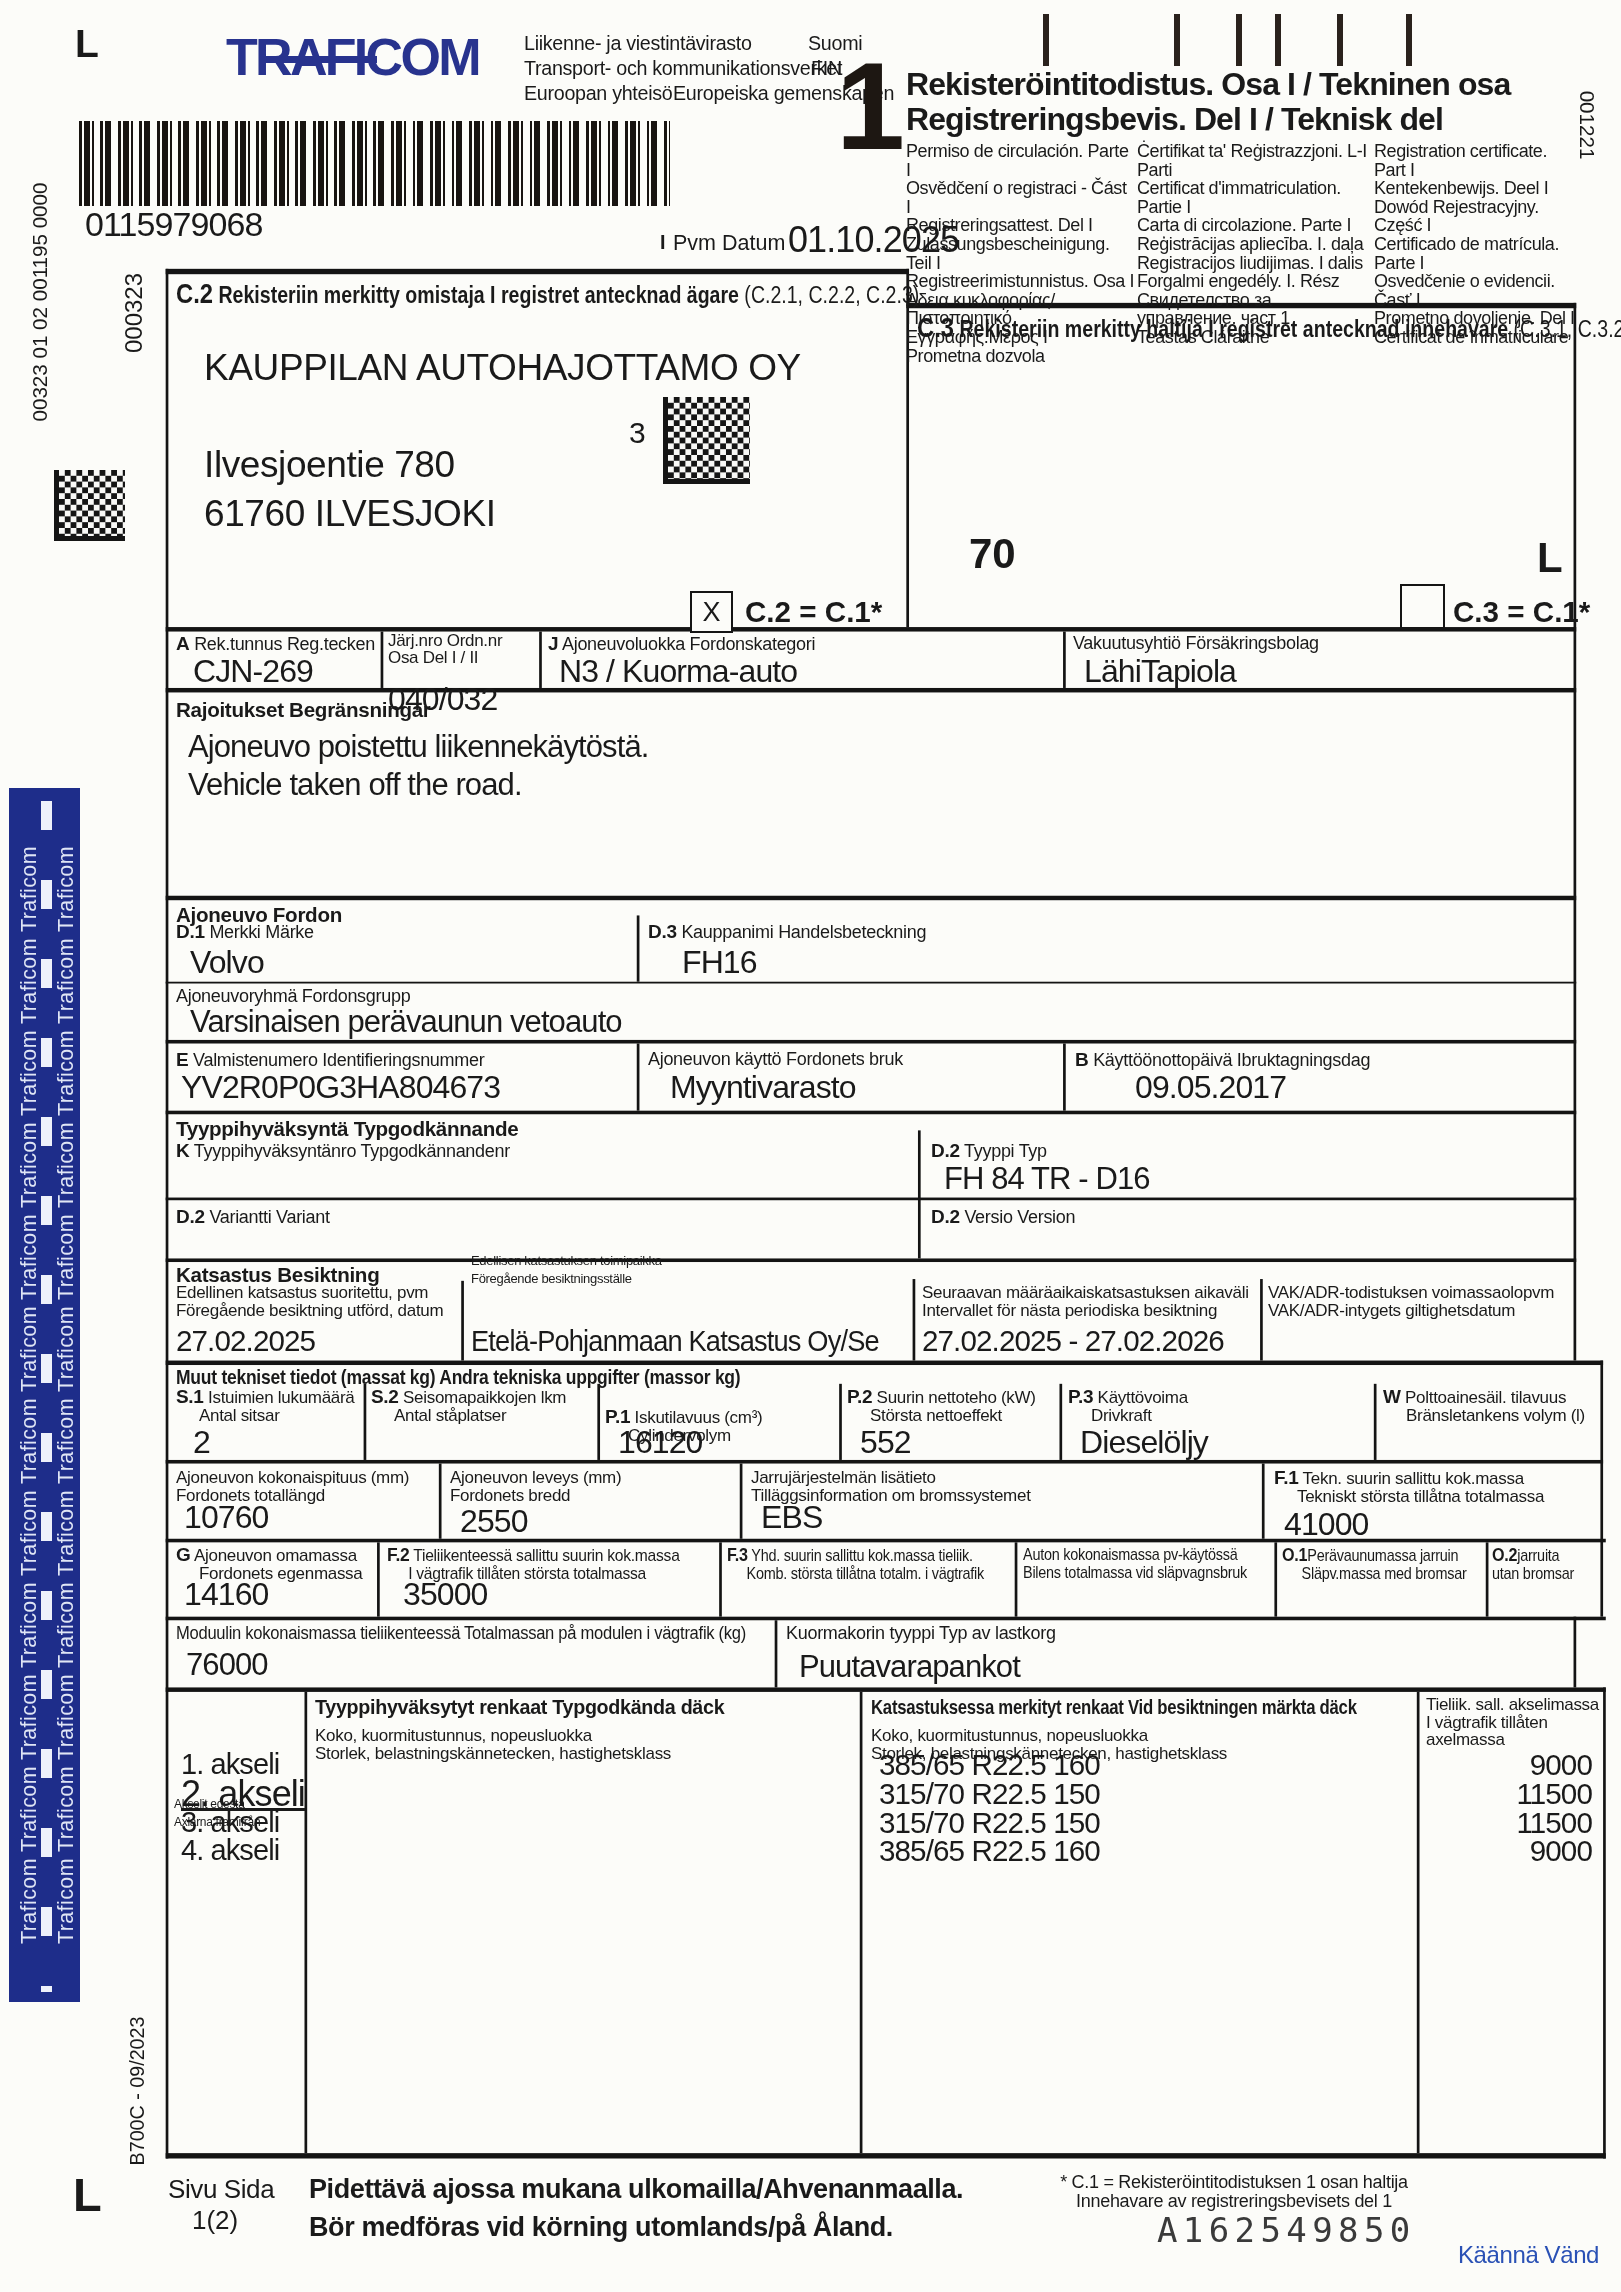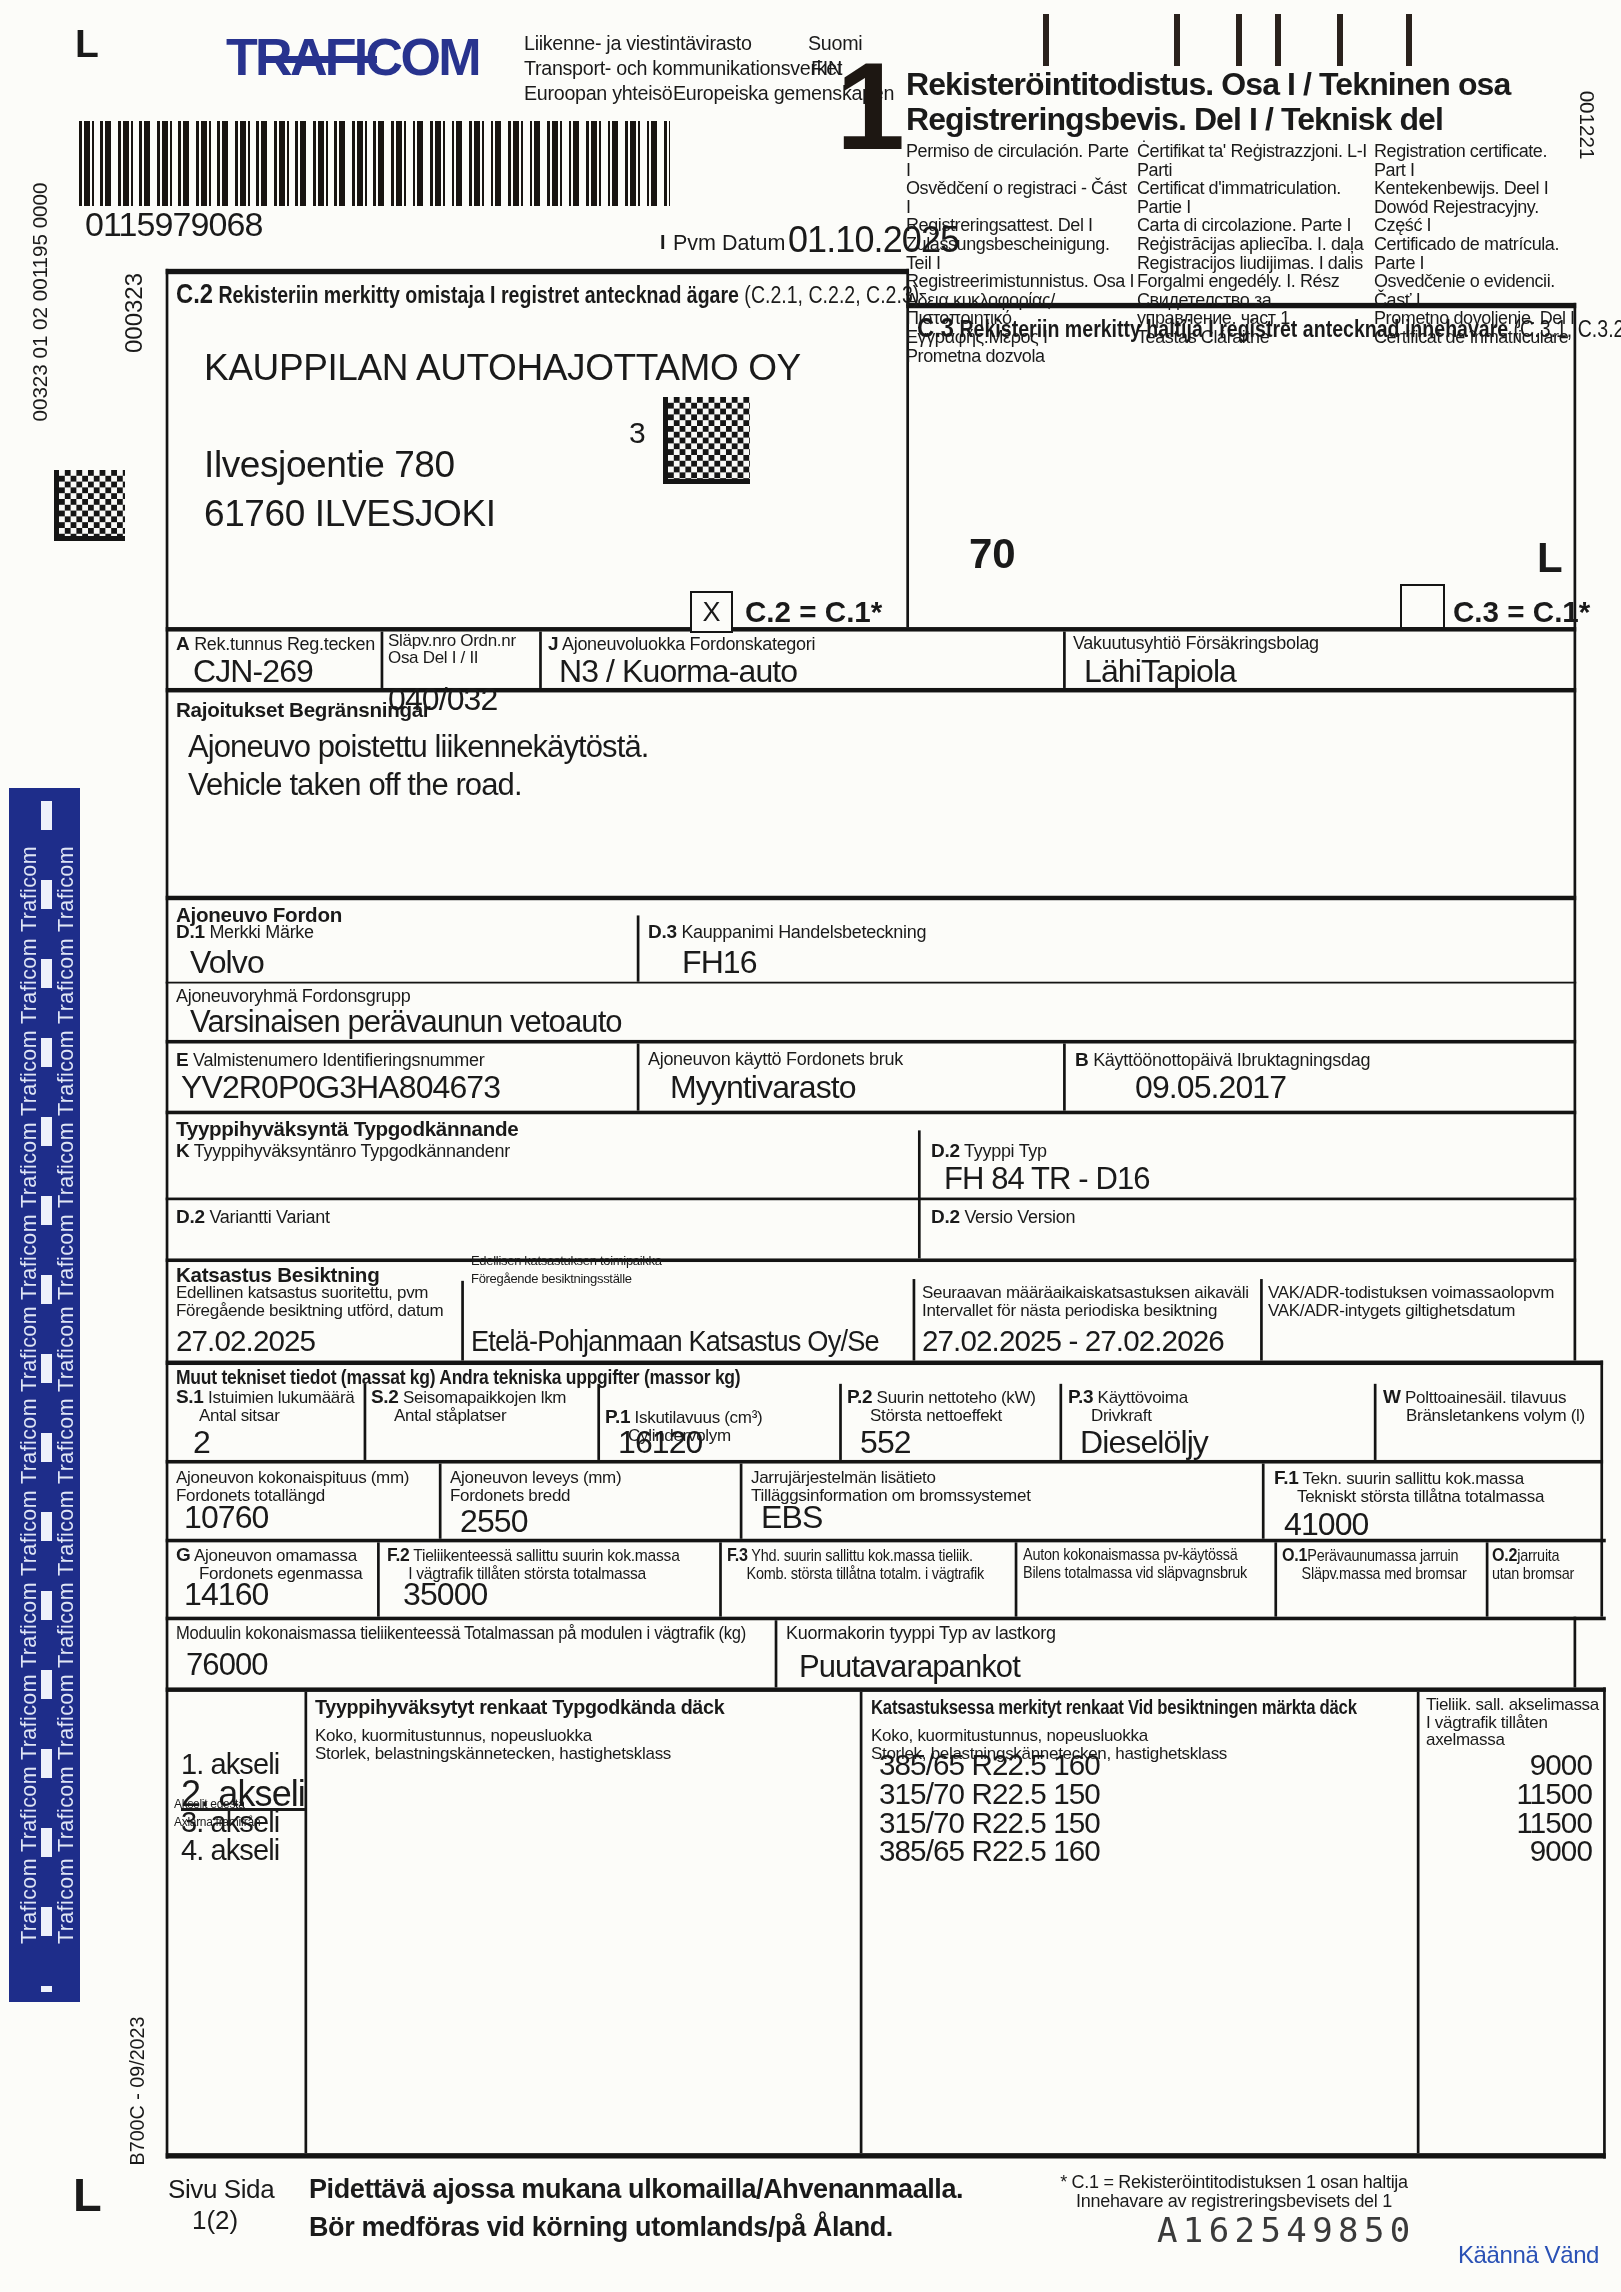--- a/index.html
+++ b/index.html
@@ -211,7 +211,7 @@
 
   <div class="abs lbl" style="left:176px;top:634px;"><b>A</b> <span>Rek.tunnus  Reg.tecken</span></div>
   <div class="abs lbl" style="left:388px;top:632px;font-size:17px;line-height:17px;">
-      <div>Släpv.nro  Ordn.nr</div>
+      <div>Järj.nro  Ordn.nr</div>
       <div>Osa Del I / II</div>
     </div>
   <div class="abs lbl" style="left:548px;top:634px;"><b>J</b> <span>Ajoneuvoluokka  Fordonskategori</span></div>

